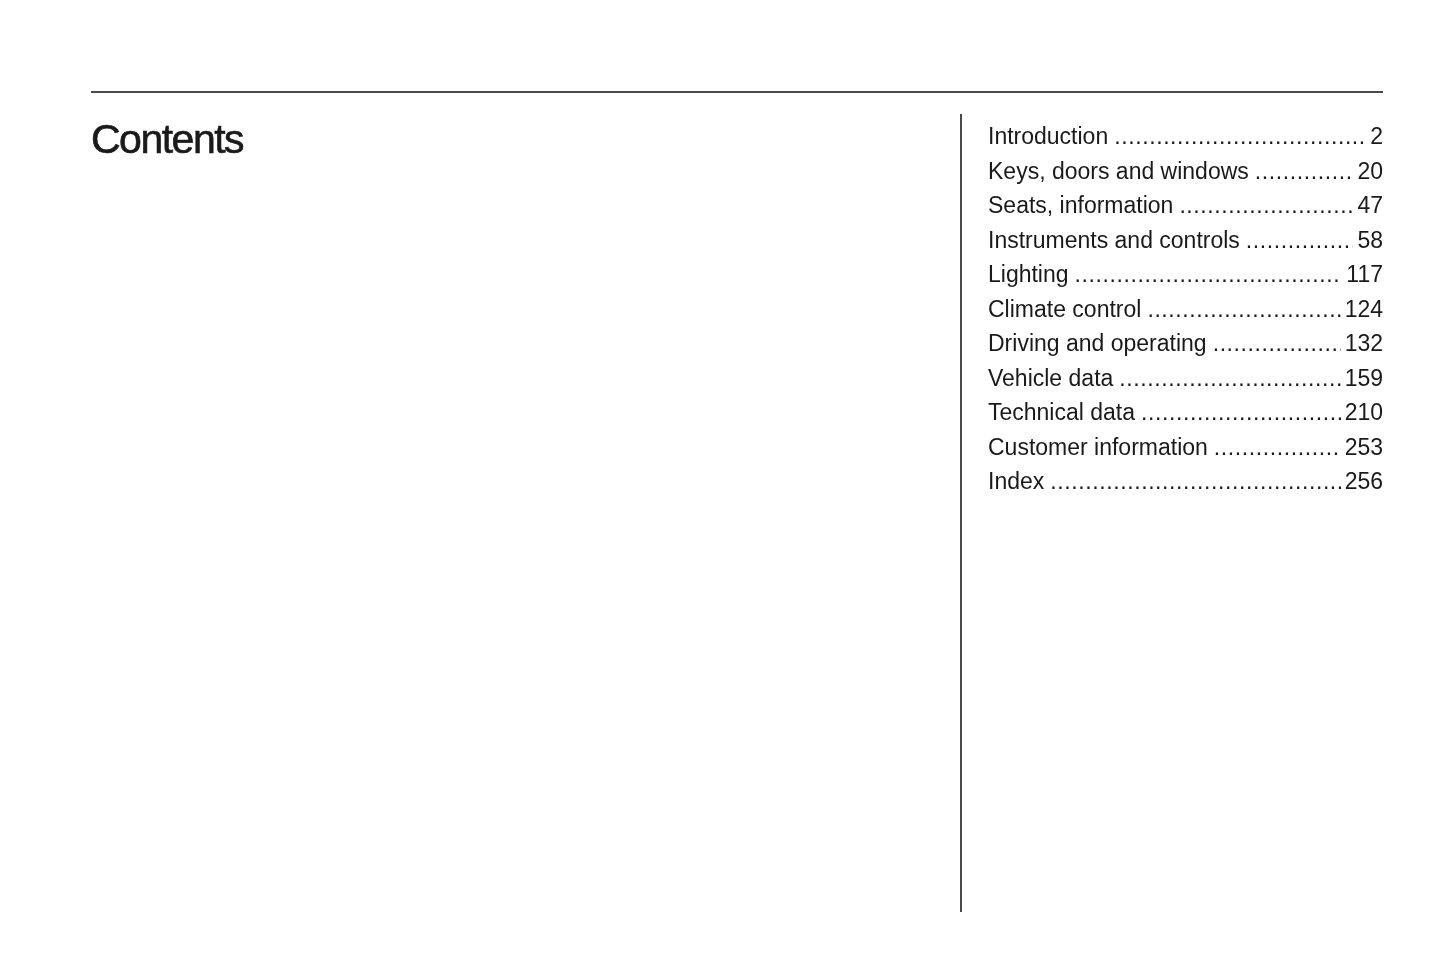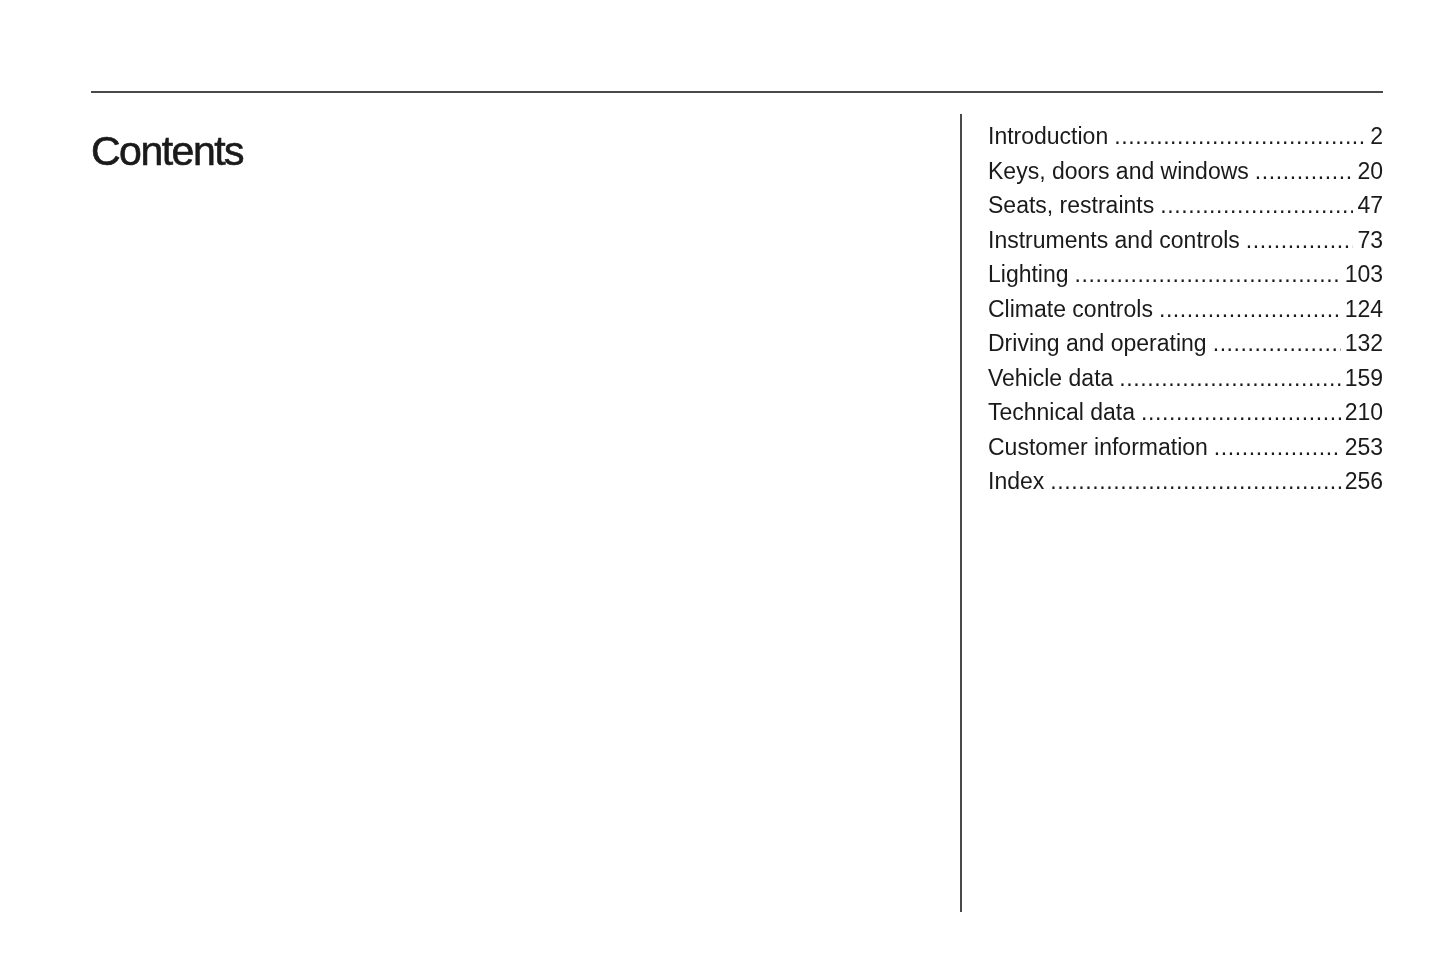--- a/index.html
+++ b/index.html
@@ -26,7 +26,7 @@
     .page-title {
       position: absolute;
       left: 91px;
-      top: 128px;
+      top: 116px;
       font-size: 41px;
       font-weight: normal;
       letter-spacing: -1.5px;

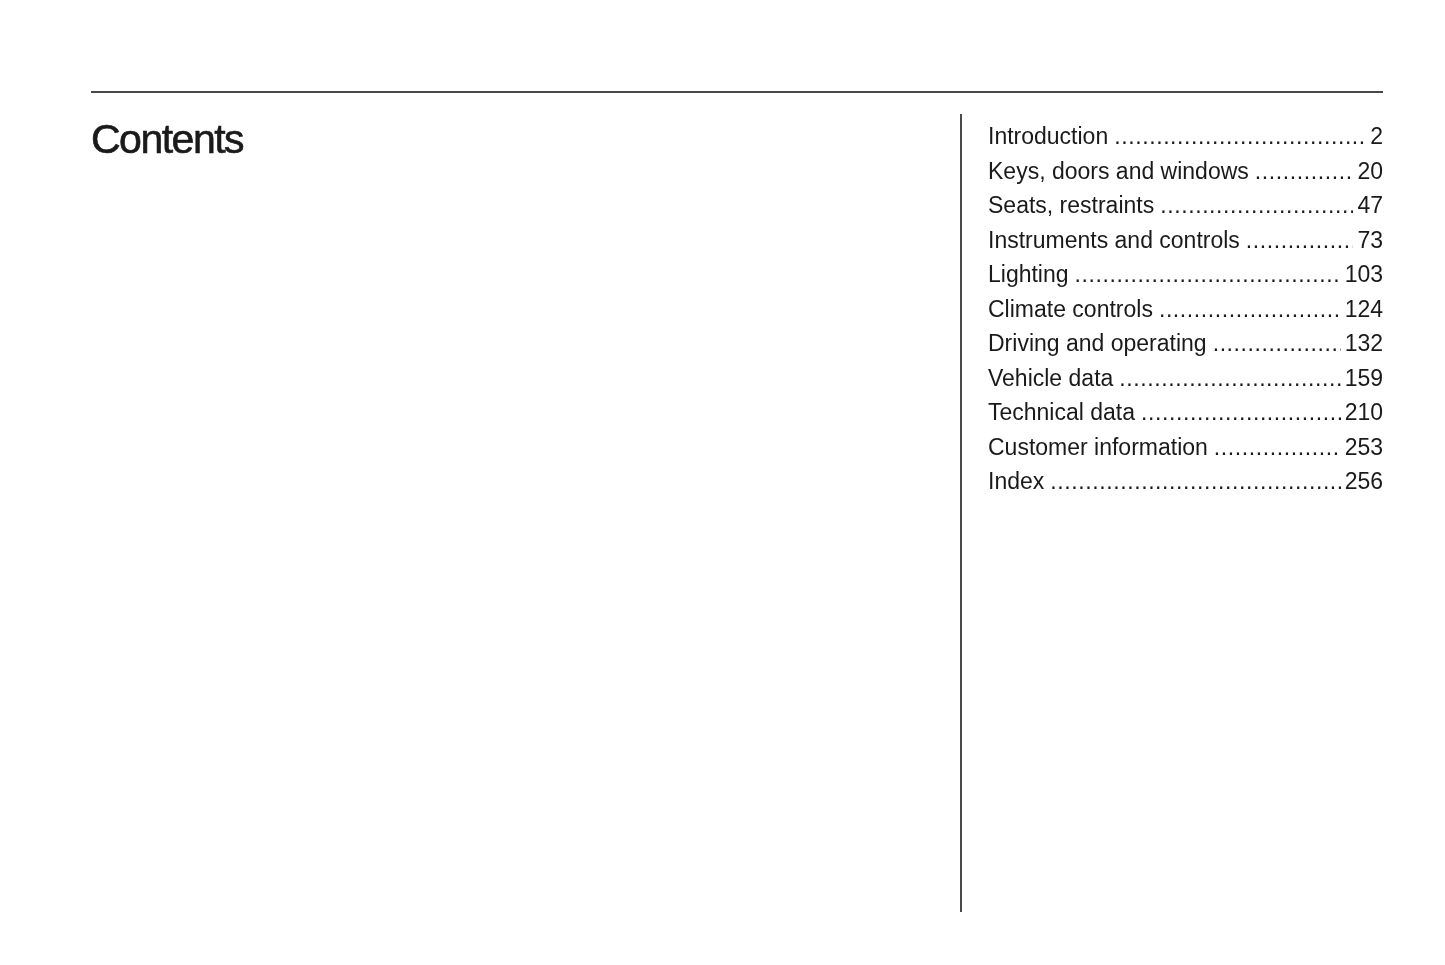--- a/index.html
+++ b/index.html
@@ -100,7 +100,7 @@
     <span class="toc-page">20</span>
   </li>
   <li class="toc-entry">
-    <span class="toc-title">Seats, restraints</span>
+    <span class="toc-title">Seats, information</span>
     <span class="toc-leader"></span>
     <span class="toc-page">47</span>
   </li>

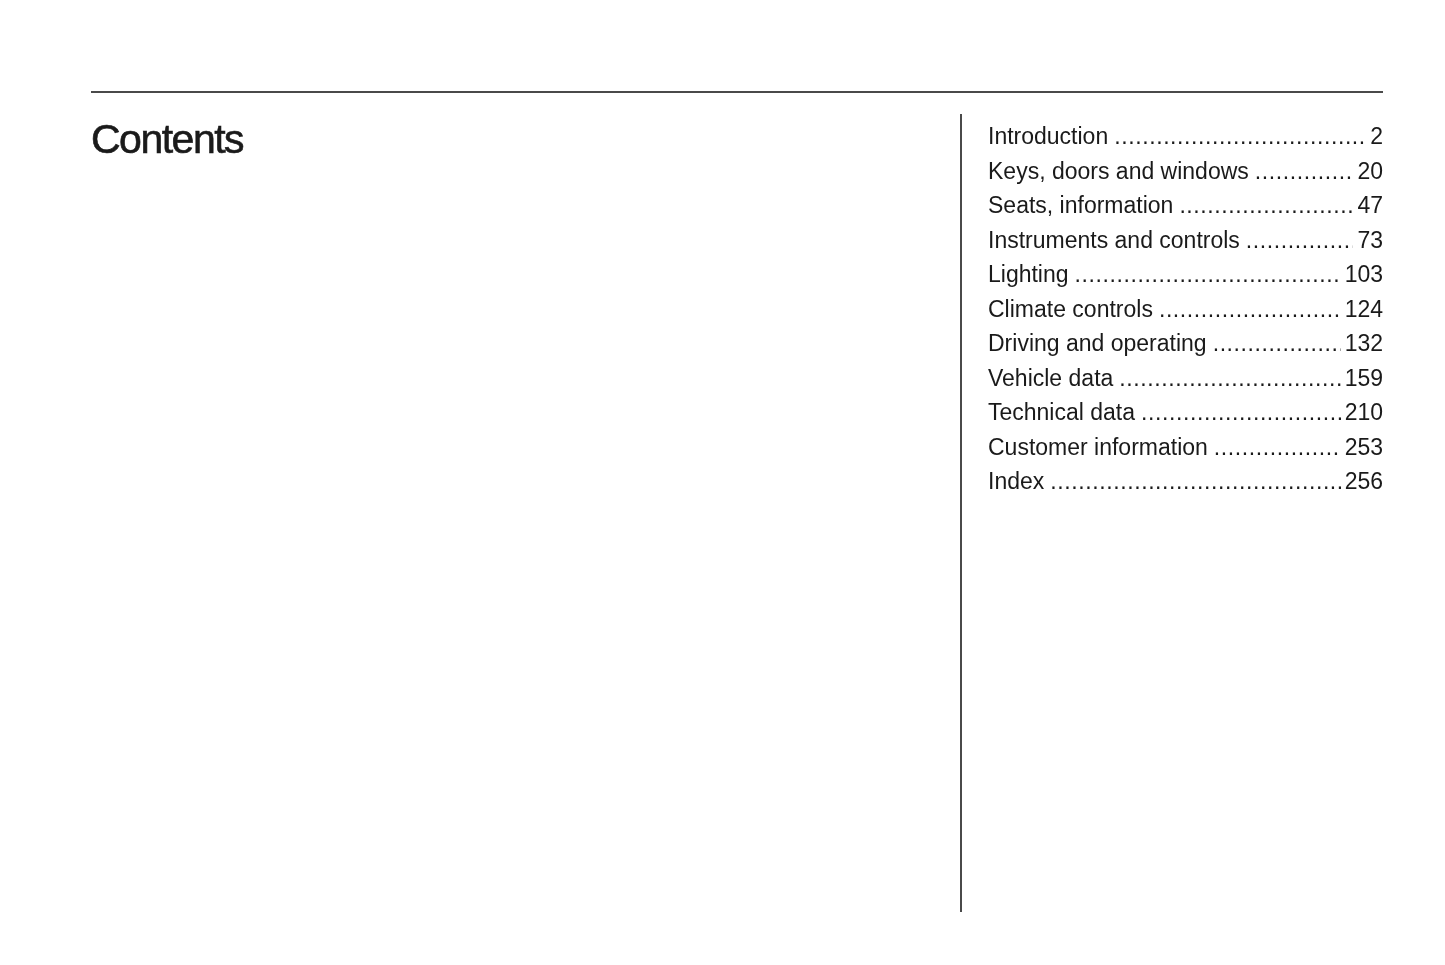--- a/index.html
+++ b/index.html
@@ -107,7 +107,7 @@
   <li class="toc-entry">
     <span class="toc-title">Instruments and controls</span>
     <span class="toc-leader"></span>
-    <span class="toc-page">73</span>
+    <span class="toc-page">58</span>
   </li>
   <li class="toc-entry">
     <span class="toc-title">Lighting</span>

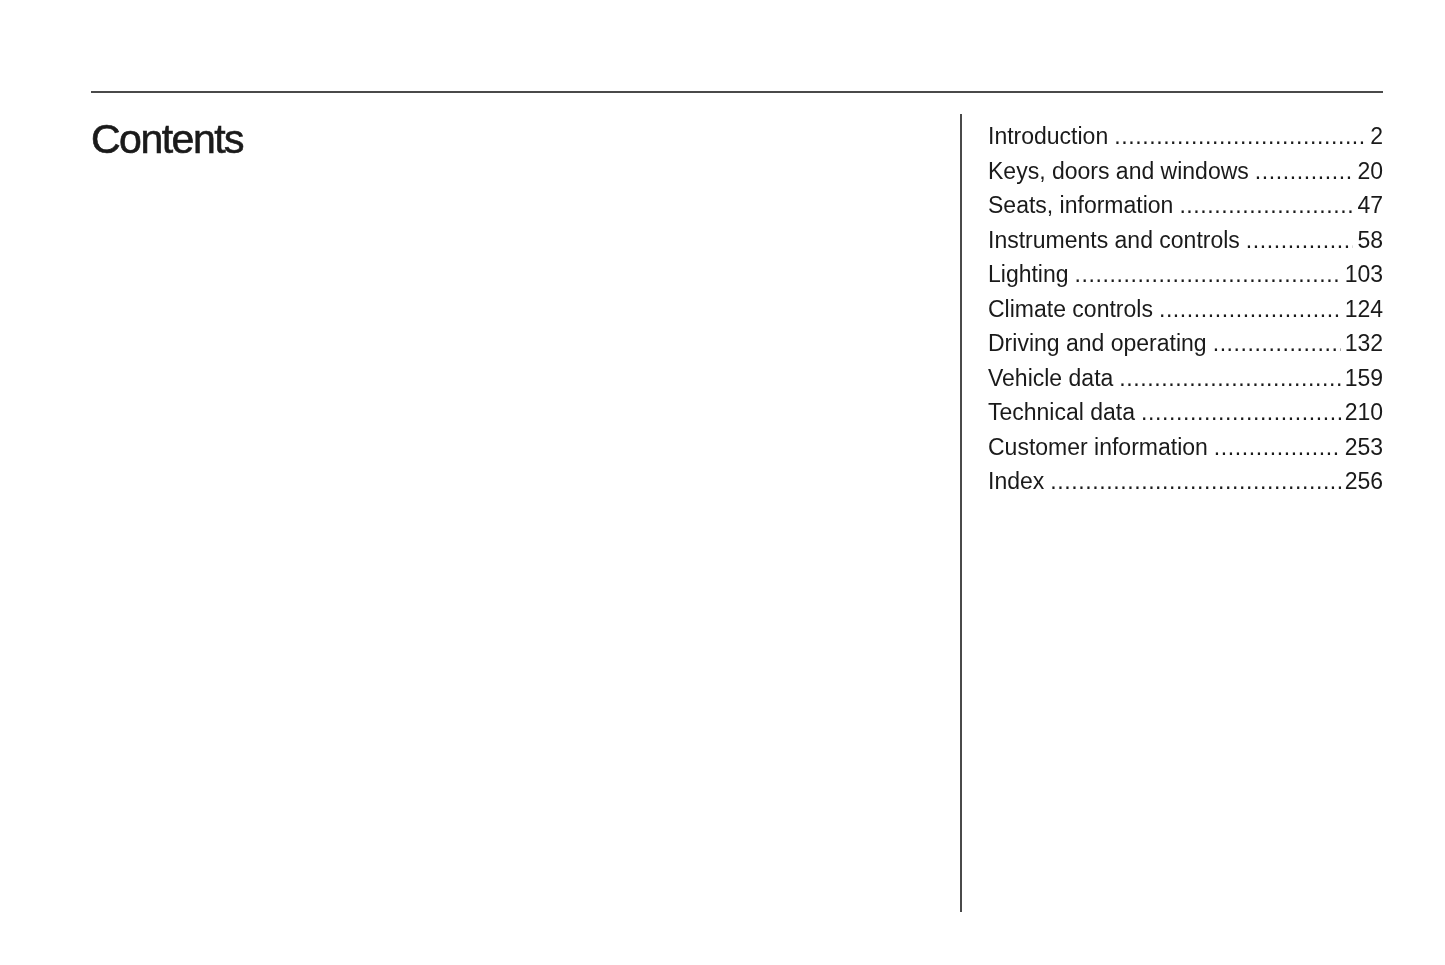--- a/index.html
+++ b/index.html
@@ -112,7 +112,7 @@
   <li class="toc-entry">
     <span class="toc-title">Lighting</span>
     <span class="toc-leader"></span>
-    <span class="toc-page">103</span>
+    <span class="toc-page">117</span>
   </li>
   <li class="toc-entry">
     <span class="toc-title">Climate controls</span>

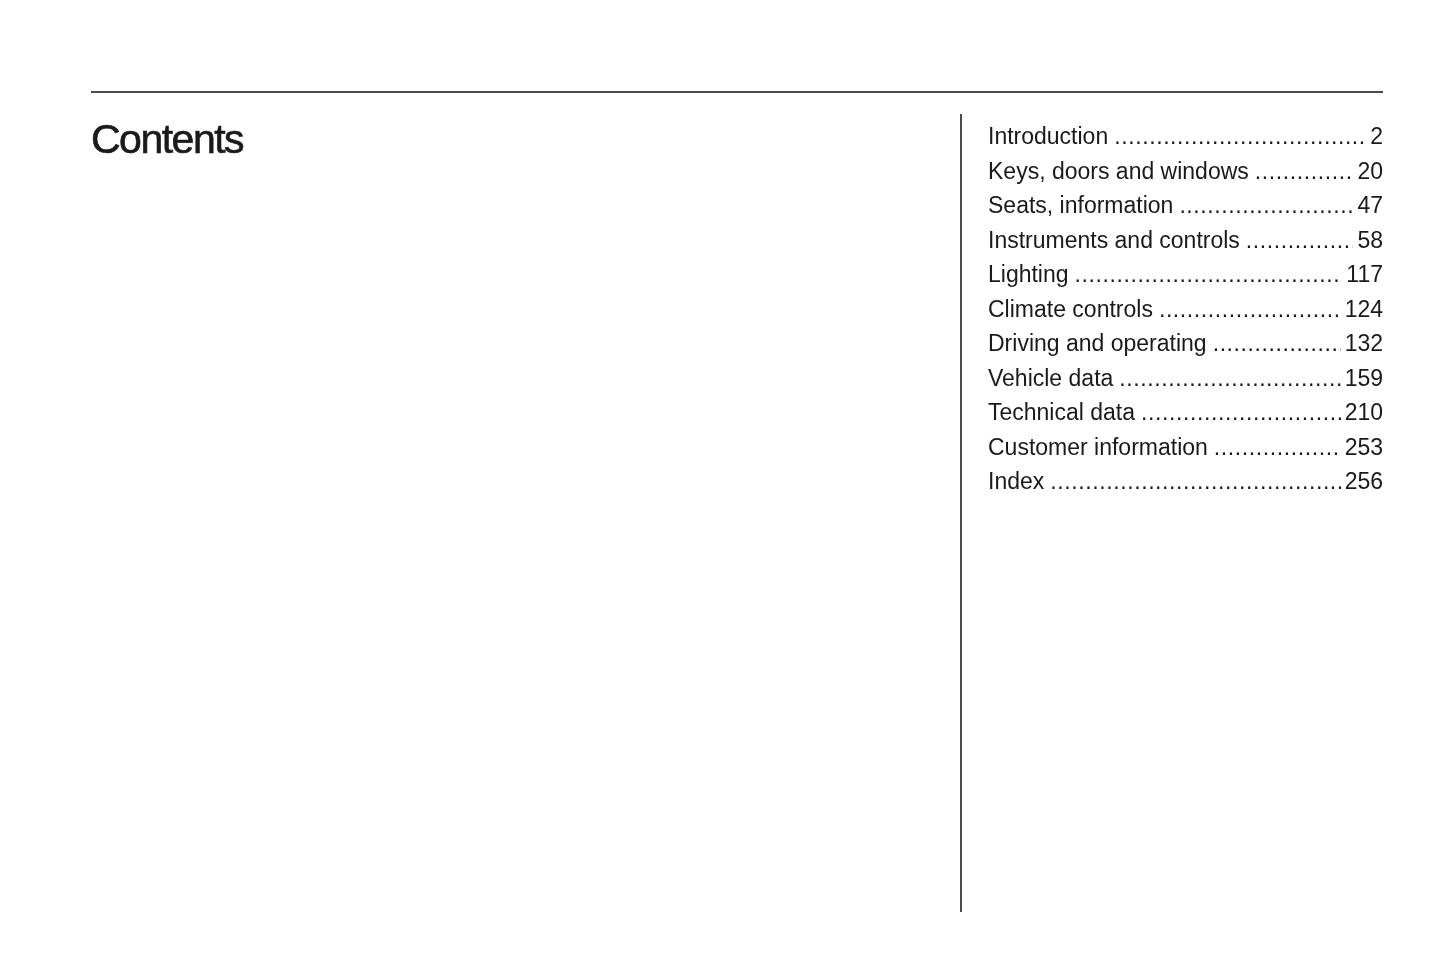--- a/index.html
+++ b/index.html
@@ -115,7 +115,7 @@
     <span class="toc-page">117</span>
   </li>
   <li class="toc-entry">
-    <span class="toc-title">Climate controls</span>
+    <span class="toc-title">Climate control</span>
     <span class="toc-leader"></span>
     <span class="toc-page">124</span>
   </li>

